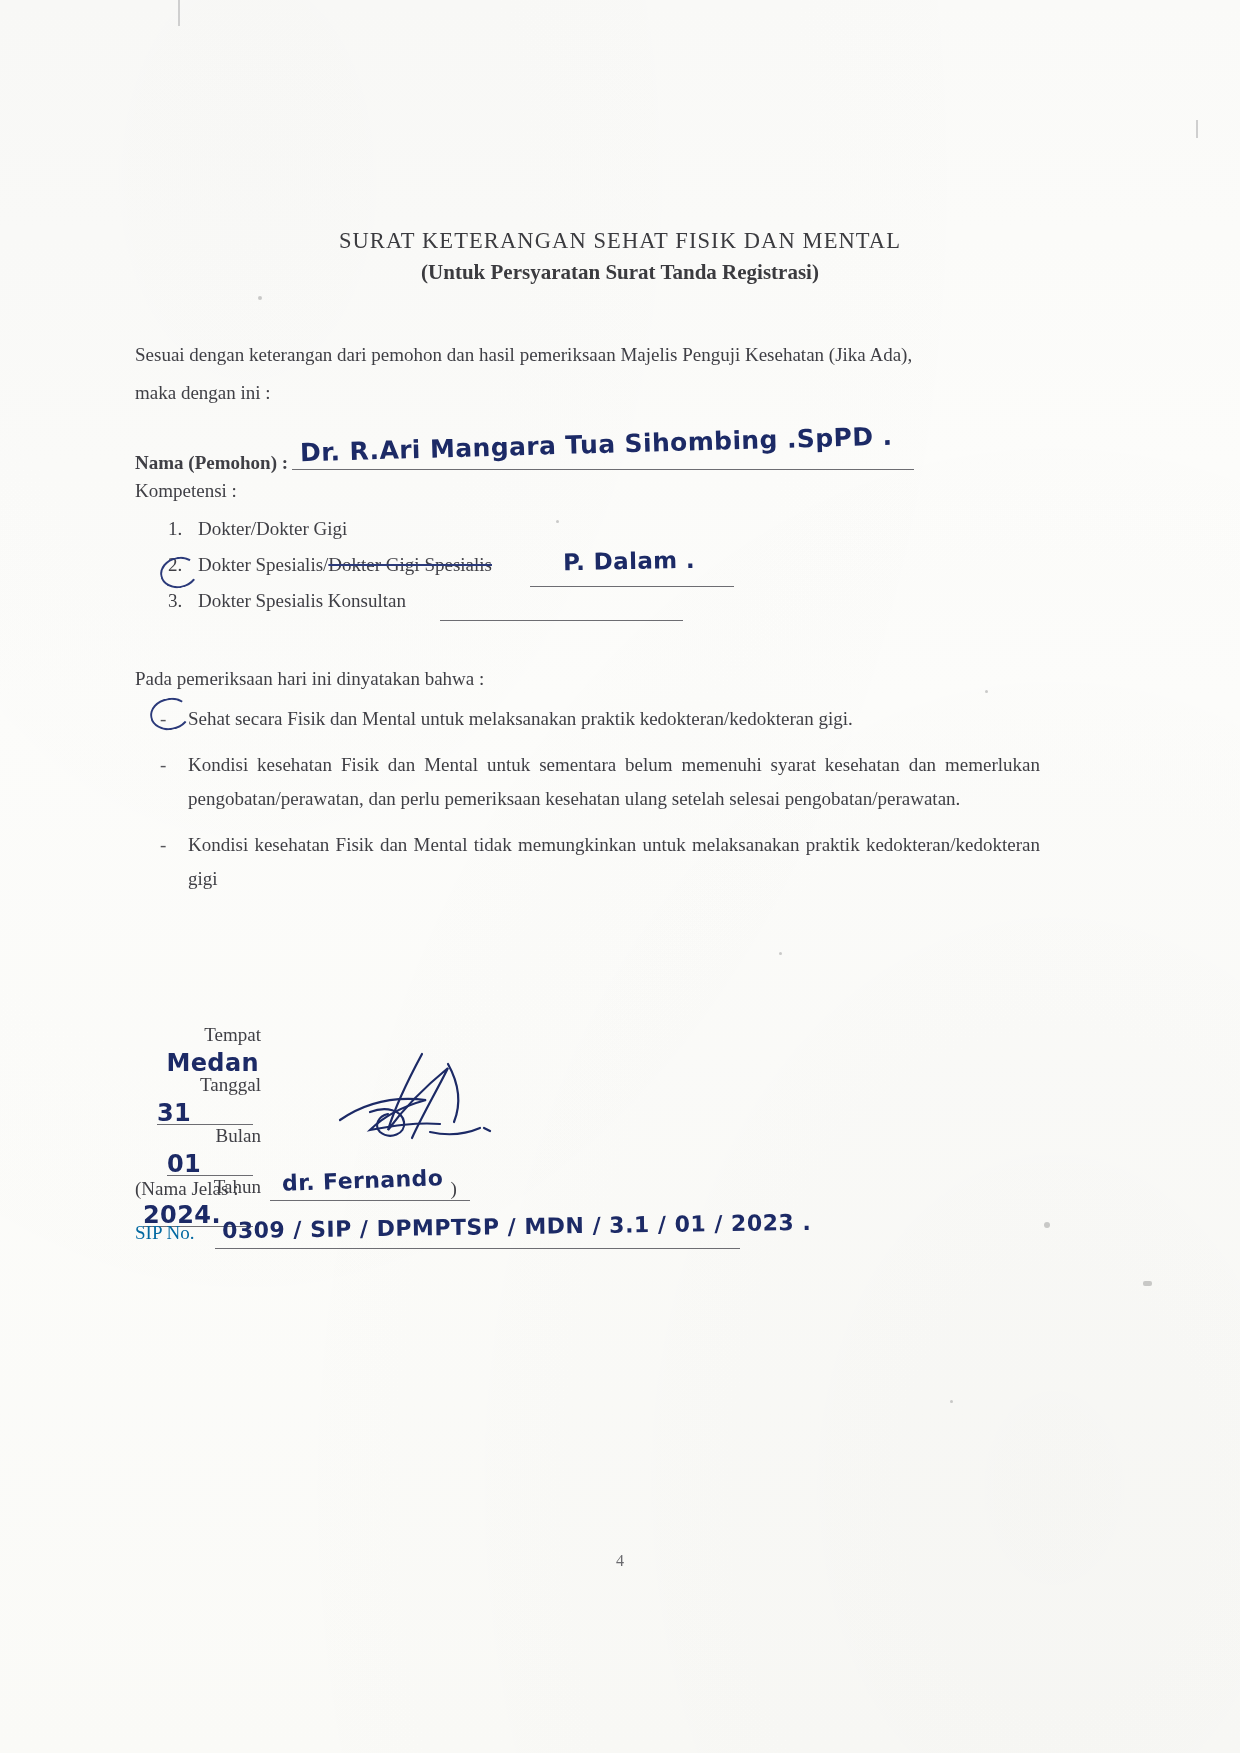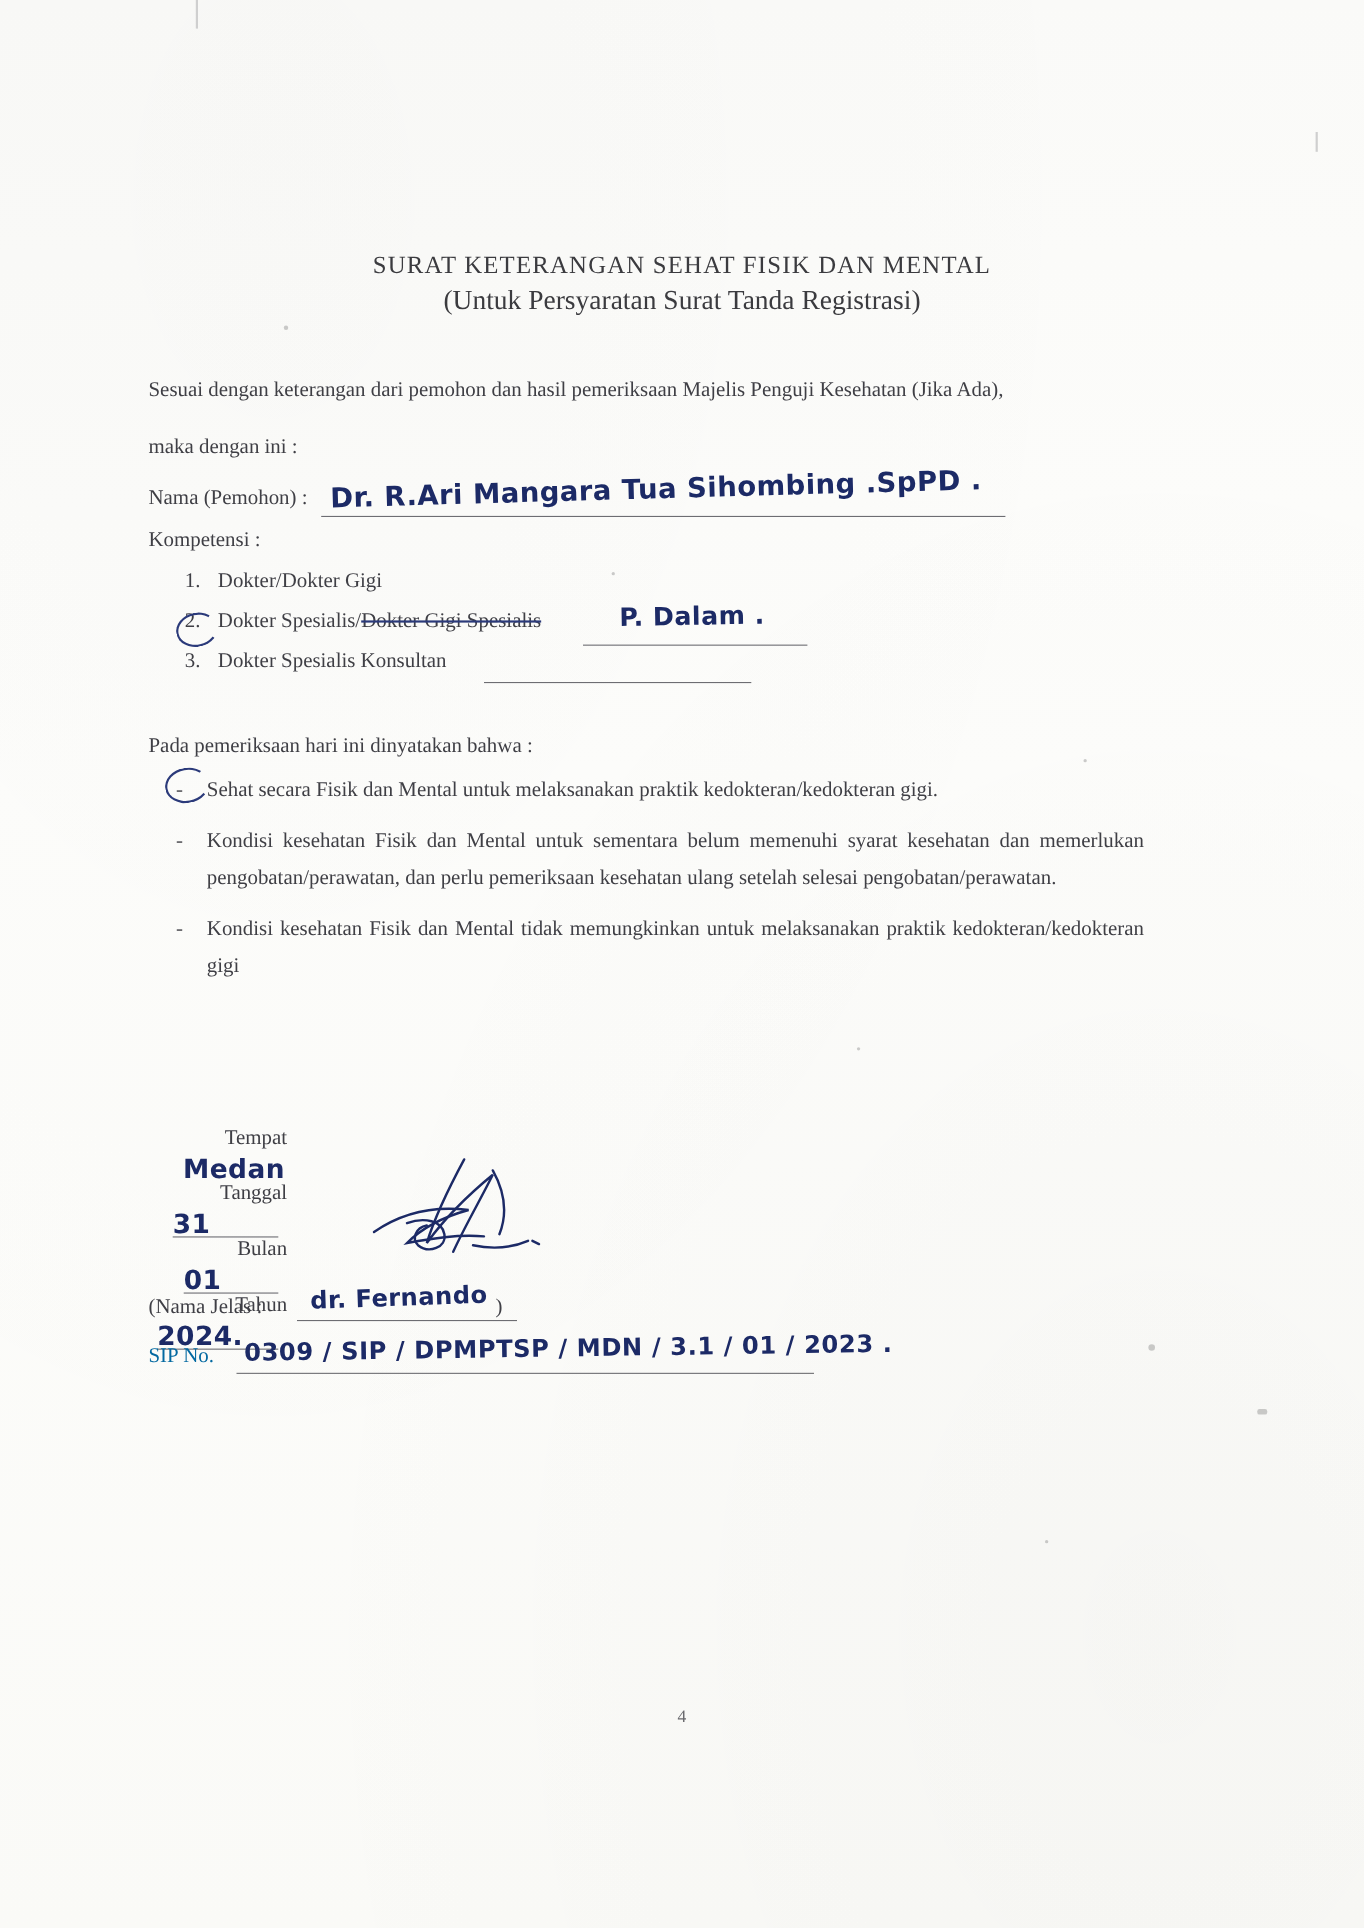--- a/index.html
+++ b/index.html
@@ -52,9 +52,10 @@
     color: #3b3b3f;
   }
   .doc-subtitle {
-    font-size: 25px;
+    font-size: 21px;
     color: #3b3b3f;
     margin-top: 6px;
+    font-weight: bold;
   }
   .para {
     position: absolute;

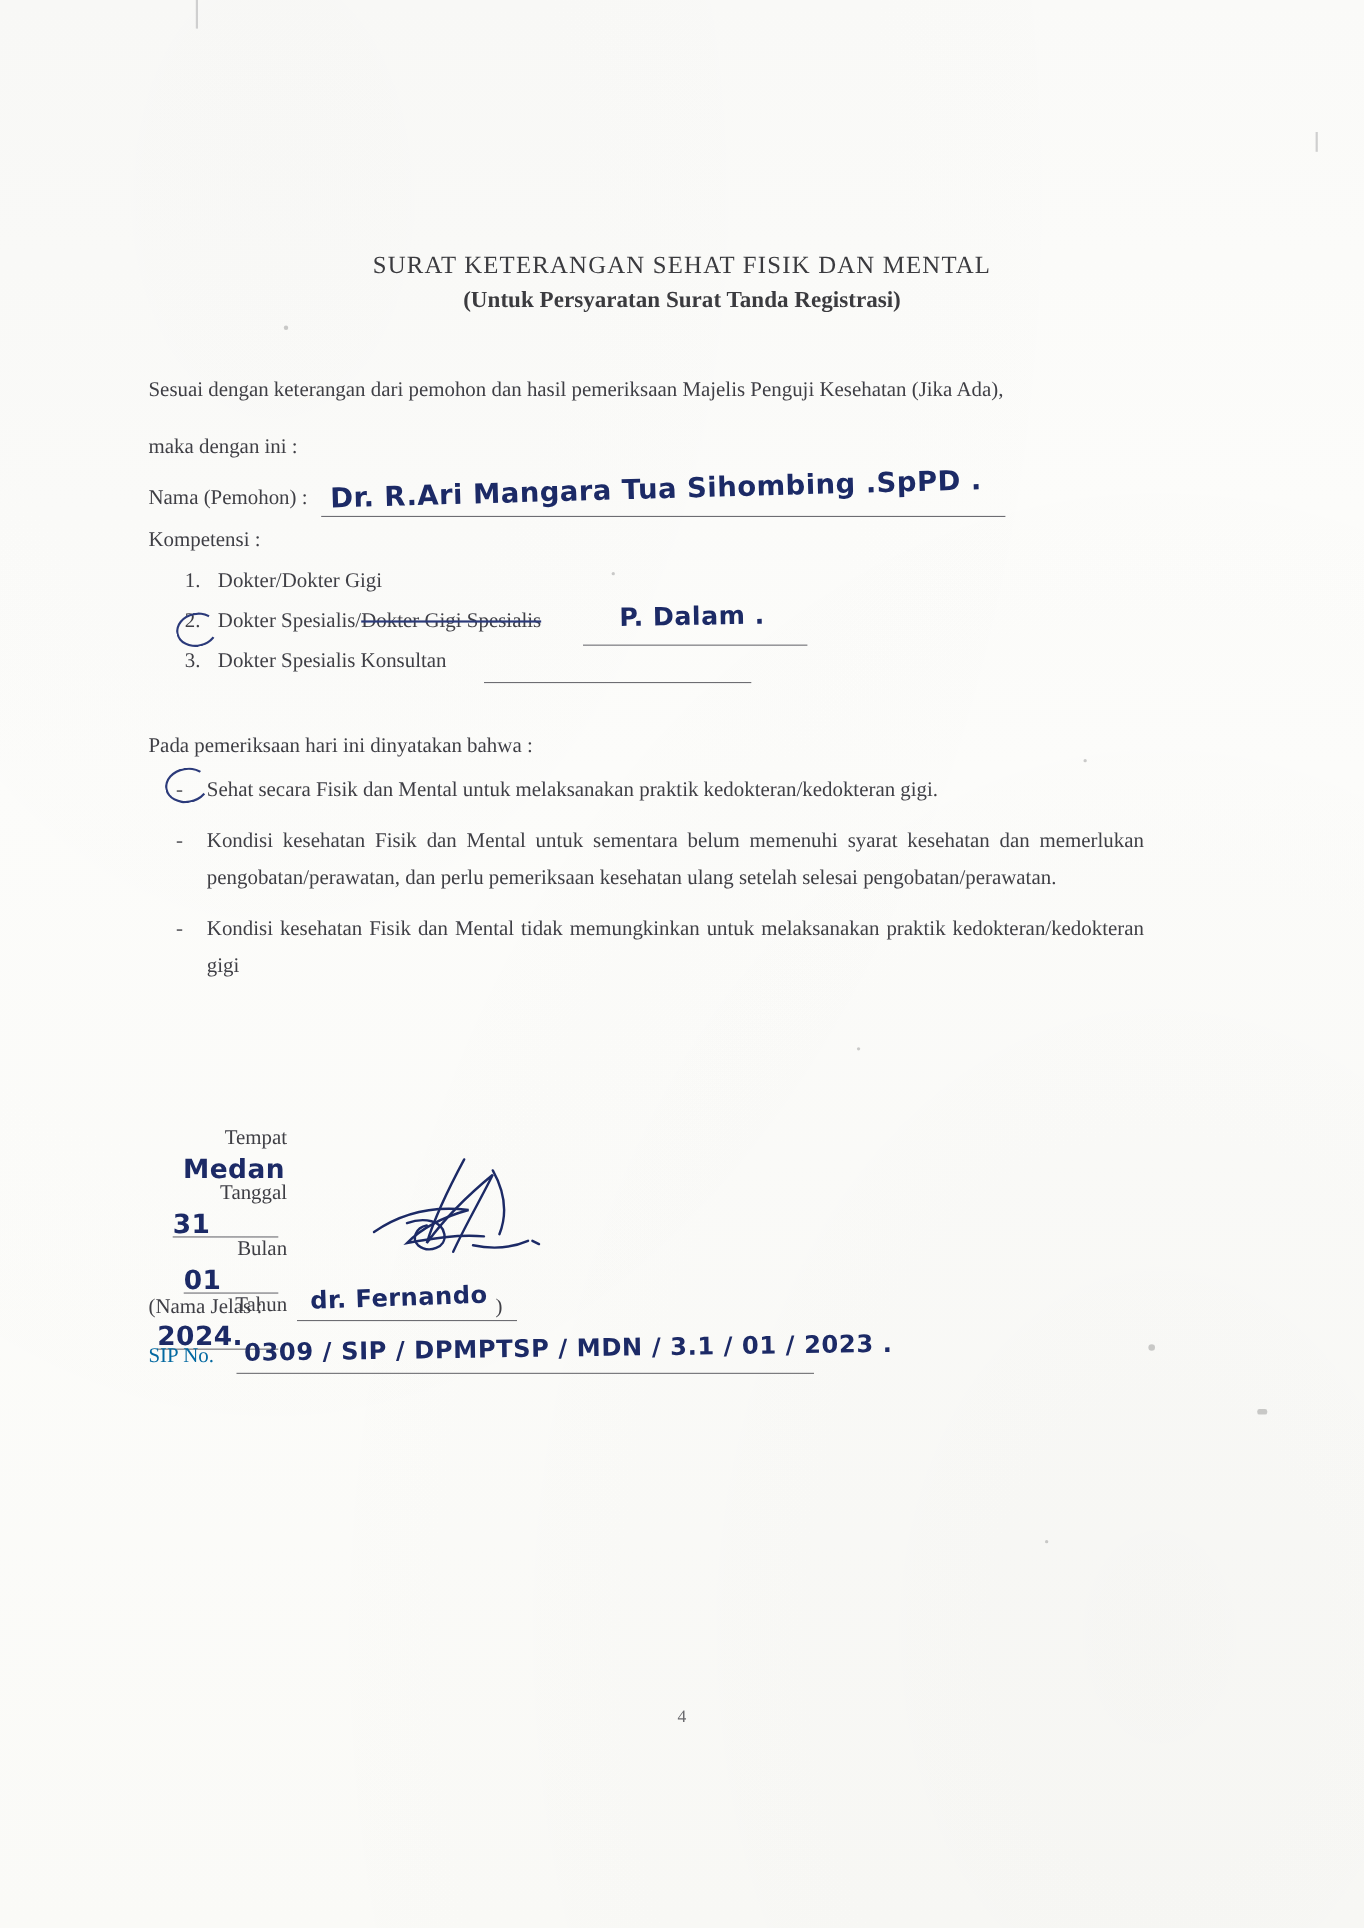--- a/index.html
+++ b/index.html
@@ -69,7 +69,7 @@
     width: 905px;
     text-align: justify;
   }
-  .intro .l2 { display:block; margin-top: 22px; }
+  .intro .l2 { display:block; margin-top: 8px; }
 
   .field-row {
     position: absolute;

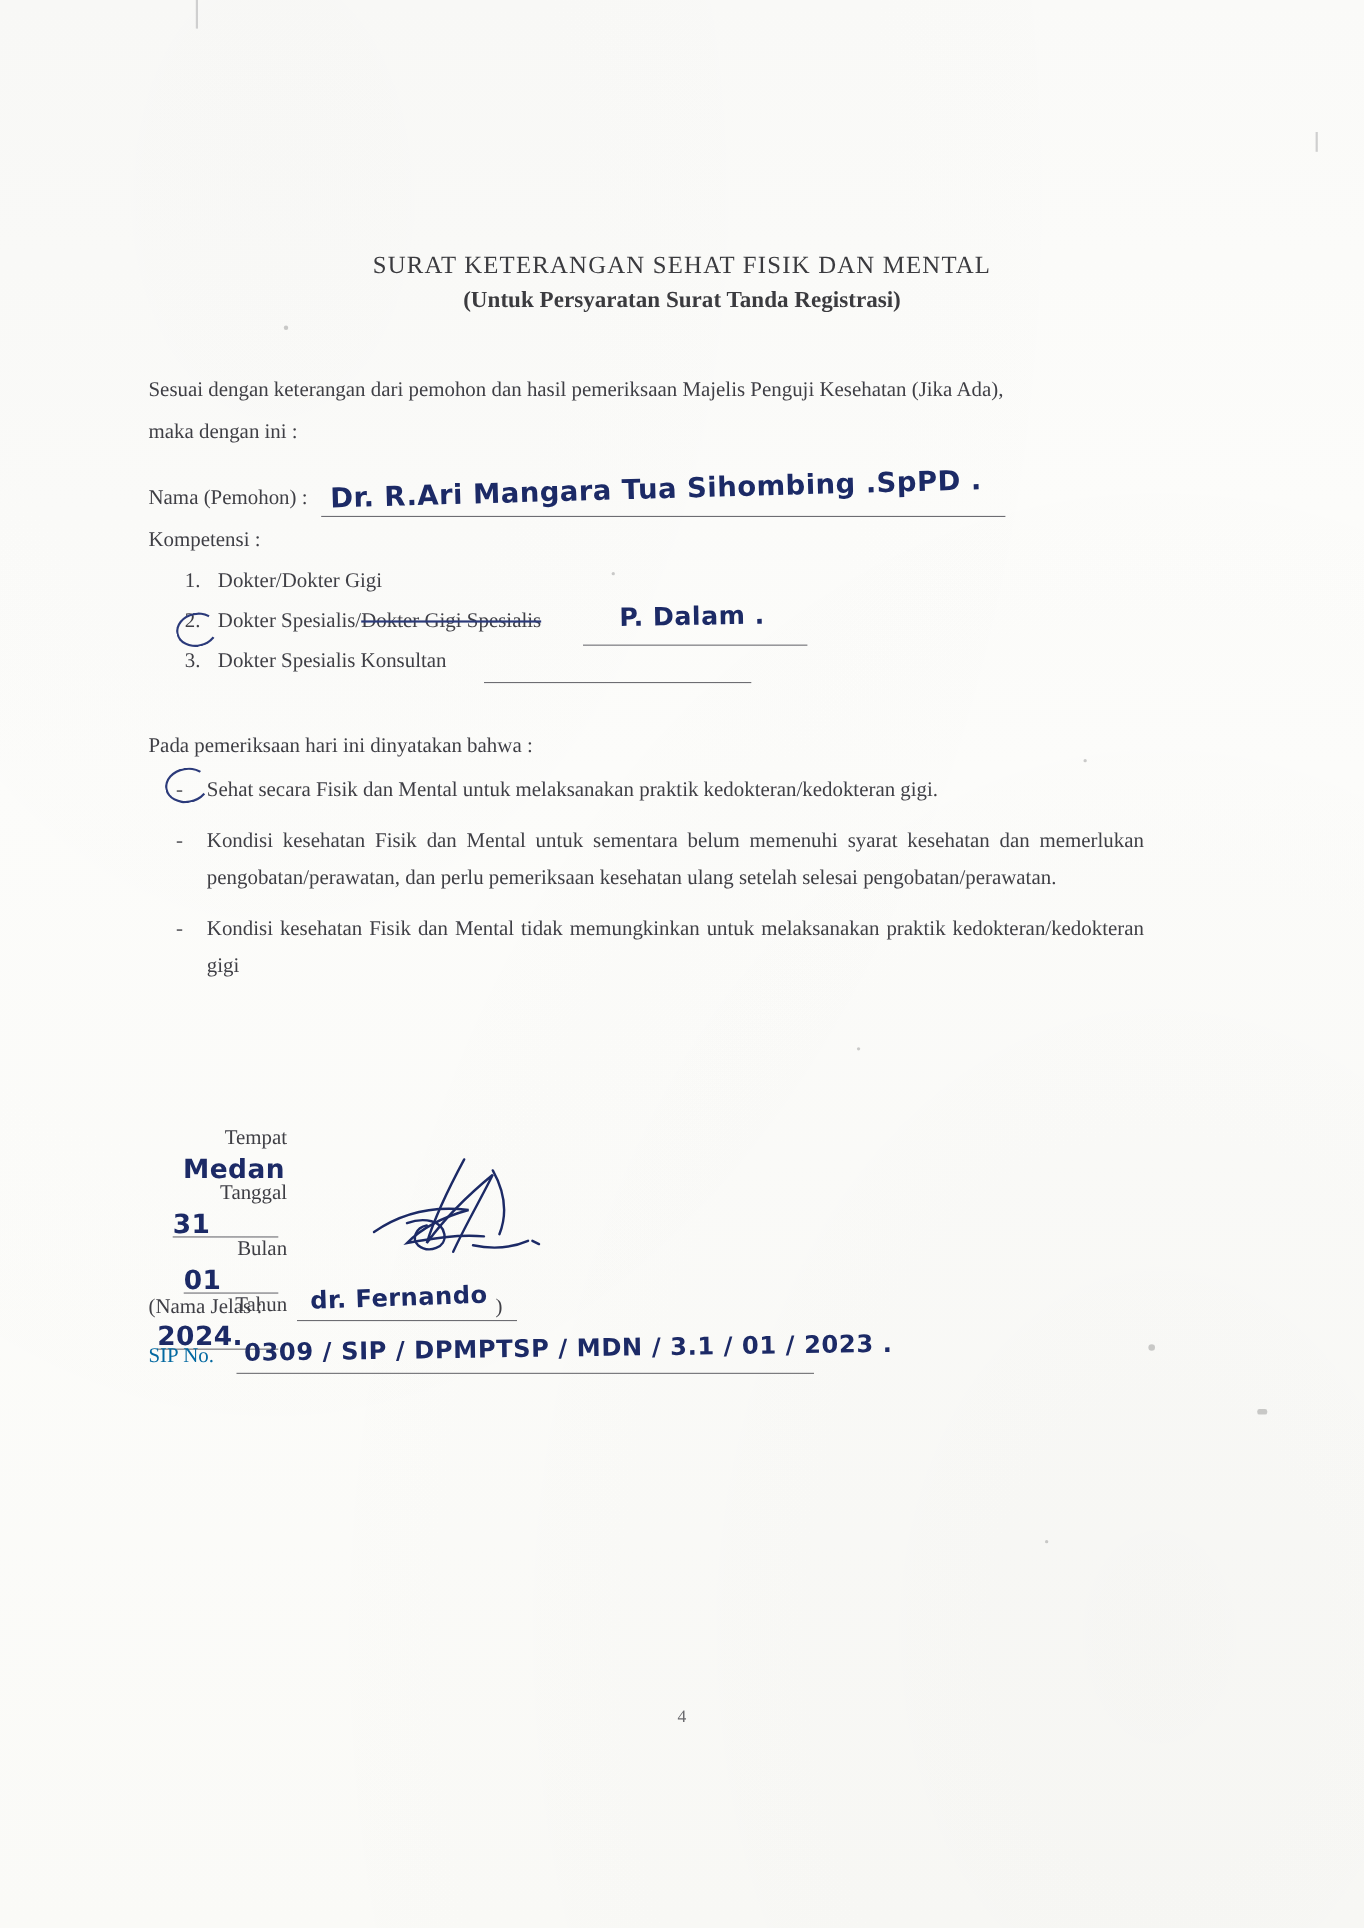--- a/index.html
+++ b/index.html
@@ -94,7 +94,7 @@
     font-size: 25px;
     transform: rotate(-1.6deg);
   }
-  .nama-row { left: 135px; top: 442px; }
+  .nama-row { left: 135px; top: 452px; font-weight: bold; }
   .nama-rule {
     position: absolute;
     left: 292px;

